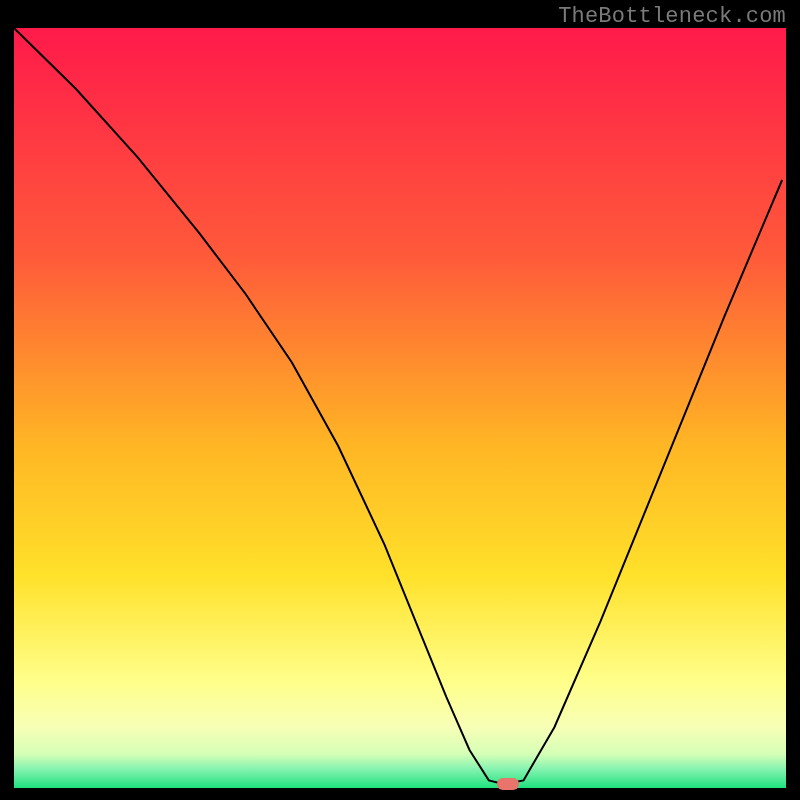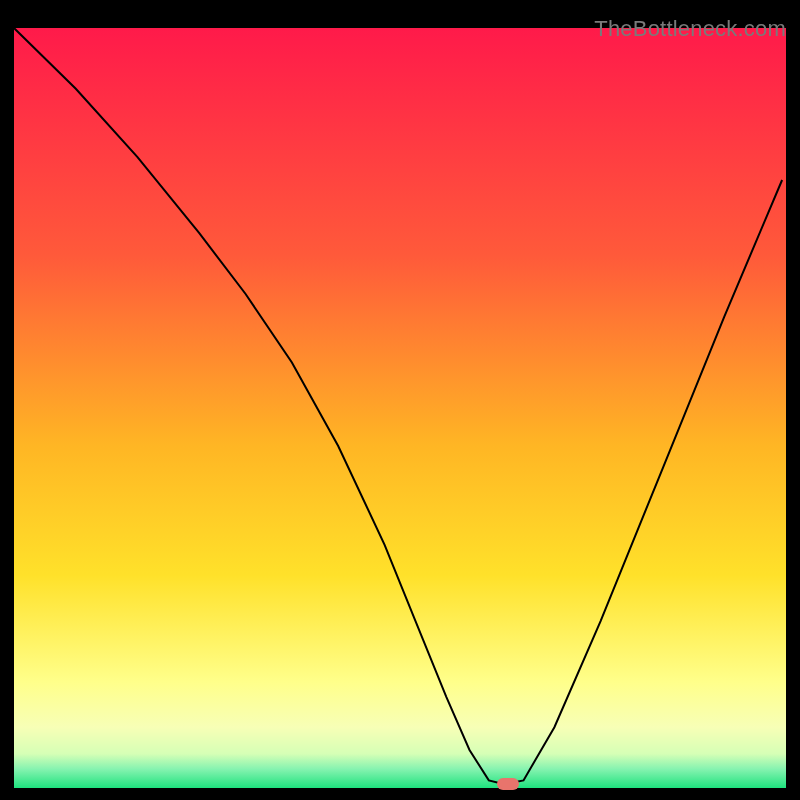--- a/index.html
+++ b/index.html
@@ -19,13 +19,14 @@
   }
   .watermark {
     position: absolute;
-    top: 16px;
+    top: 4px;
     right: 14px;
     color: #7a7a7a;
     font-size: 22px;
     font-weight: 500;
     letter-spacing: 0.2px;
     z-index: 10;
+    font-family: Liberation Mono, monospace;
   }
   .plot {
     position: absolute;

